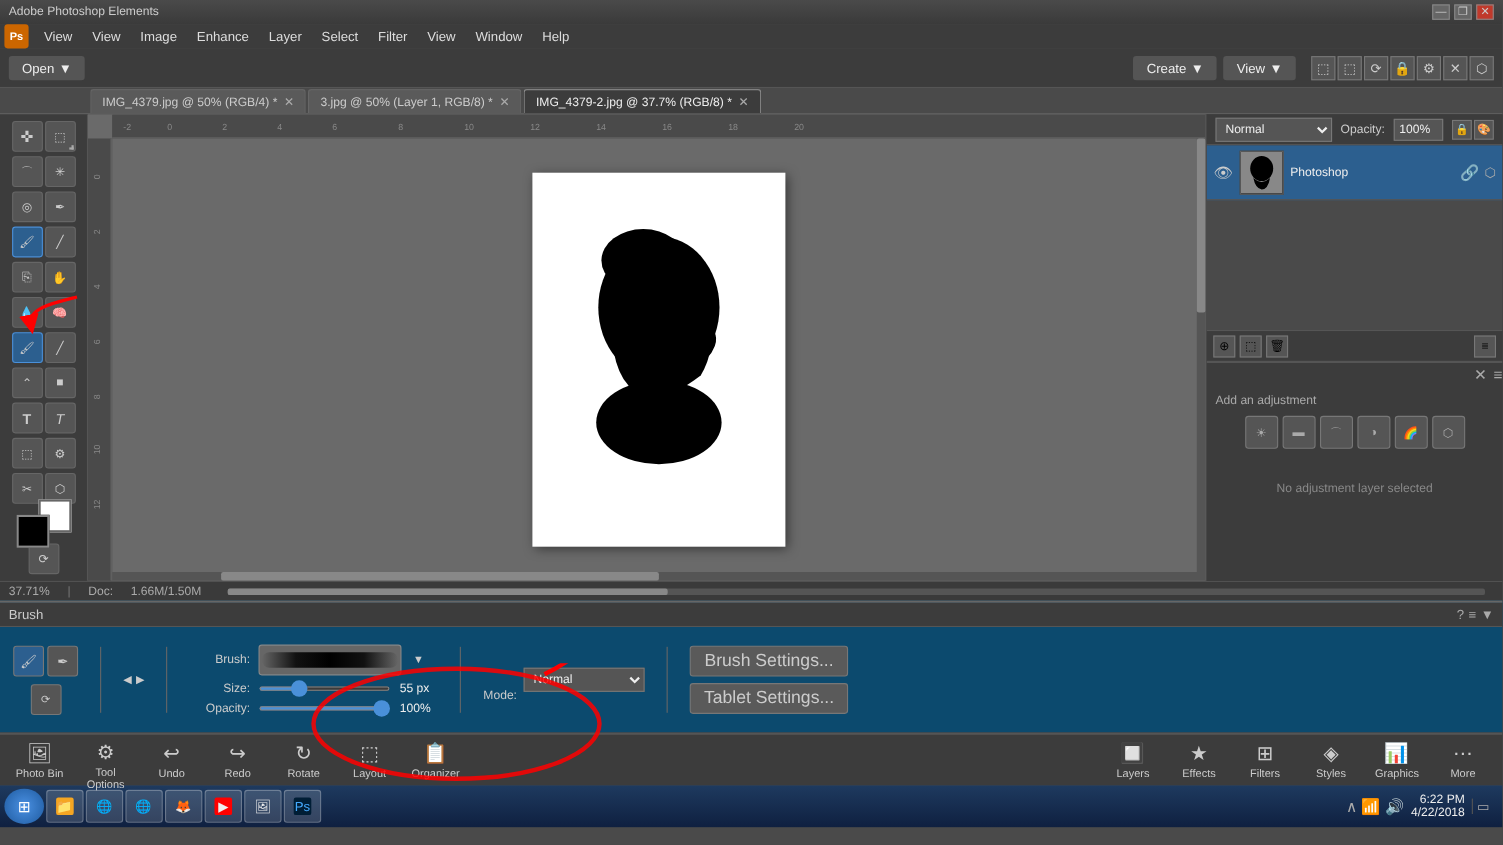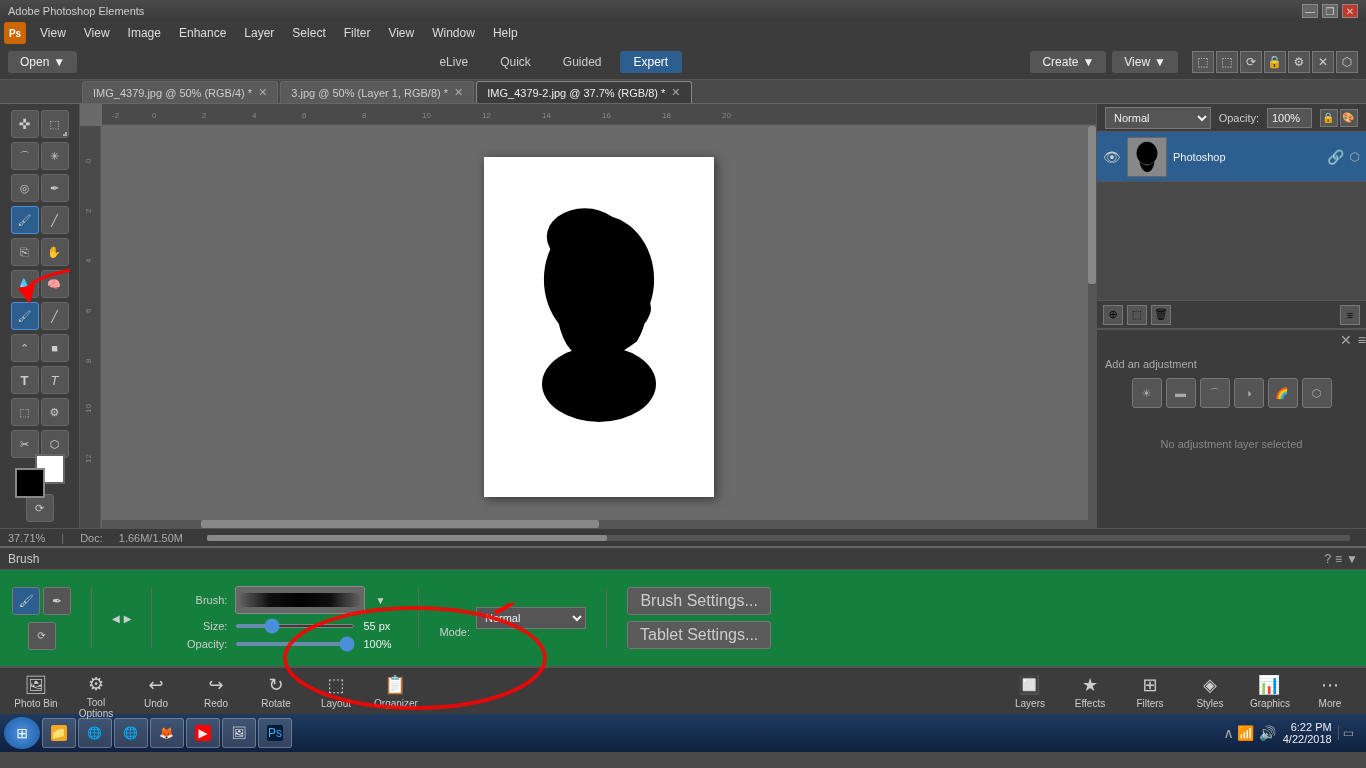--- a/index.html
+++ b/index.html
@@ -569,12 +569,6 @@
     <span>Open</span>
     <span>▼</span>
   </button>
-  <div style="flex:1; display:flex; align-items:center; justify-content:center; gap:4px;">
-    <button class="mode-btn">eLive</button>
-    <button class="mode-btn">Quick</button>
-    <button class="mode-btn">Guided</button>
-    <button class="mode-btn active">Expert</button>
-  </div>
   <div id="mode-bar-right">
     <button id="create-btn">
       <span>Create</span>

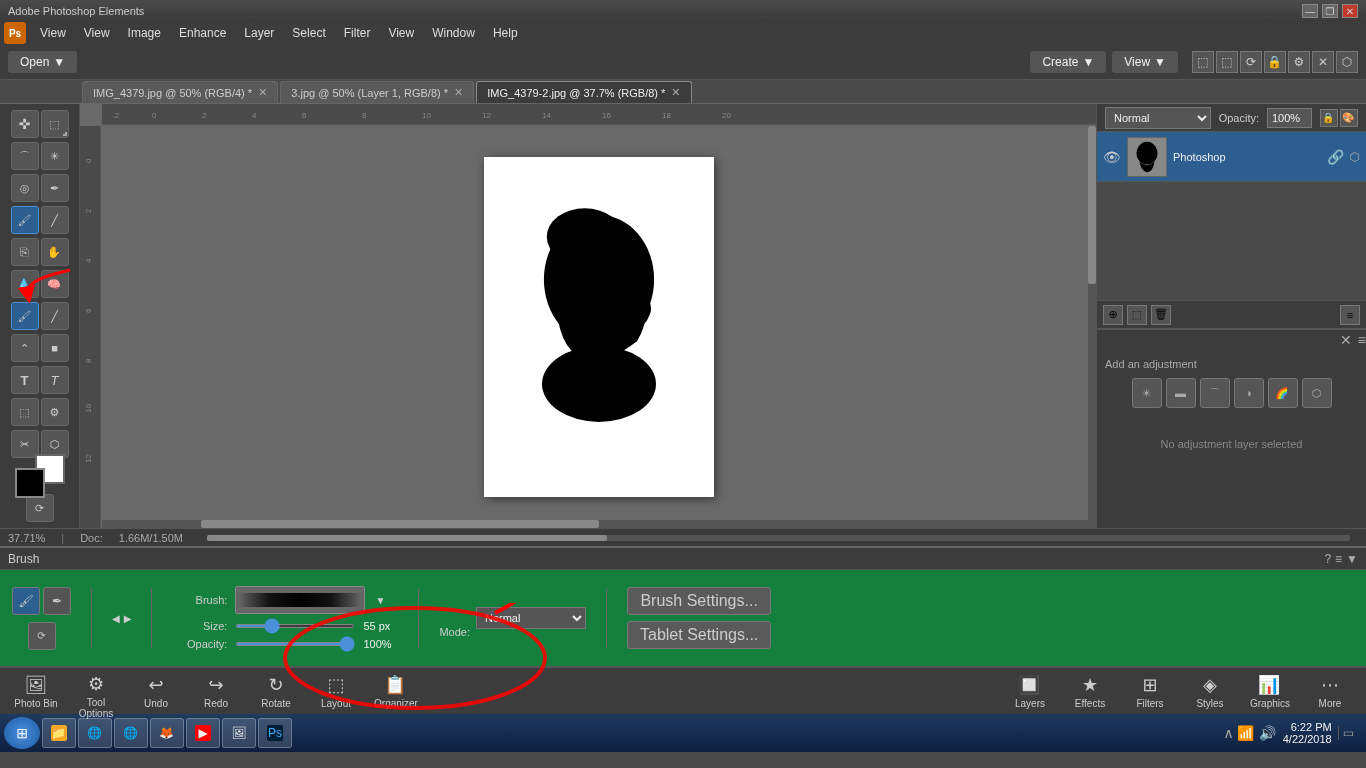--- a/index.html
+++ b/index.html
@@ -321,7 +321,7 @@
     
     #tool-options {
       height: 120px;
-      background: #15803d;
+      background: #0c4a6e;
       border-top: 2px solid #666;
       display: flex;
       flex-direction: column;

